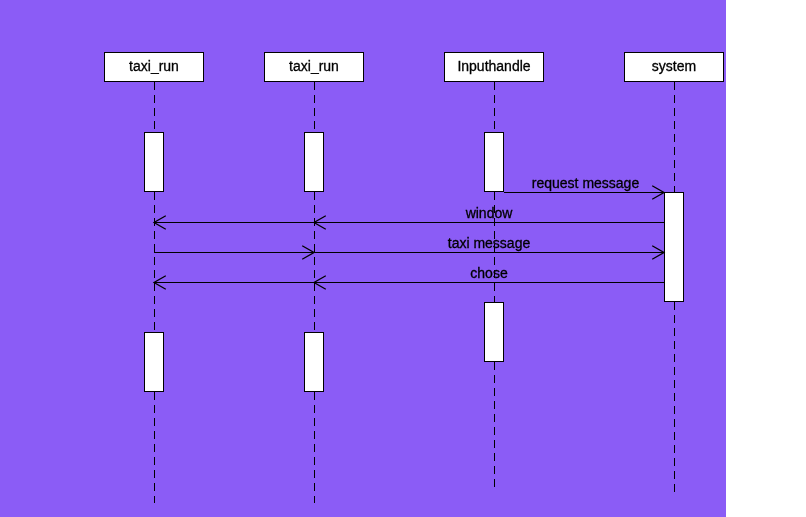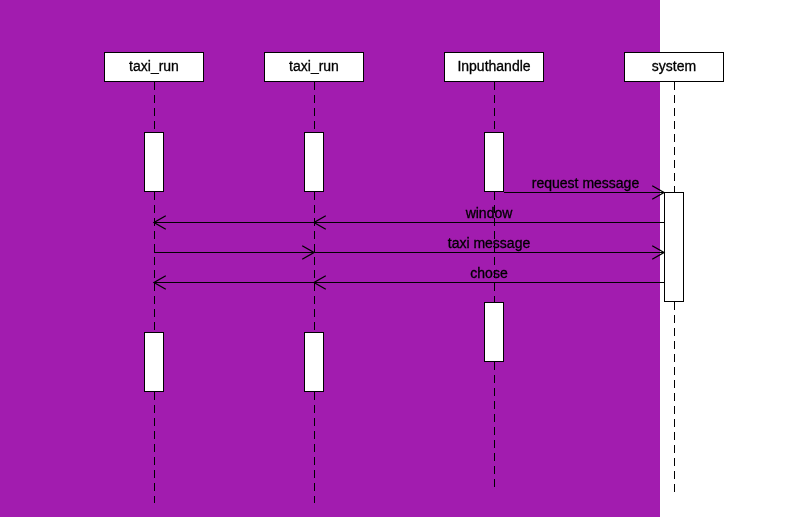--- a/index.html
+++ b/index.html
@@ -6,7 +6,7 @@
   html, body { margin:0; padding:0; background:#ffffff; }
   body { width:806px; height:517px; overflow:hidden;
          font-family:"Liberation Sans", sans-serif; }
-  #canvas { position:relative; width:660px; height:517px; background:#a21caf; }
+  #canvas { position:relative; width:726px; height:517px; background:#8b5cf6; }
   svg#diagram { display:block; shape-rendering:crispEdges; }
   .frame      { fill:#ffffff; stroke:#000000; stroke-width:1; }
   .activation { fill:#ffffff; stroke:#000000; stroke-width:1; }

